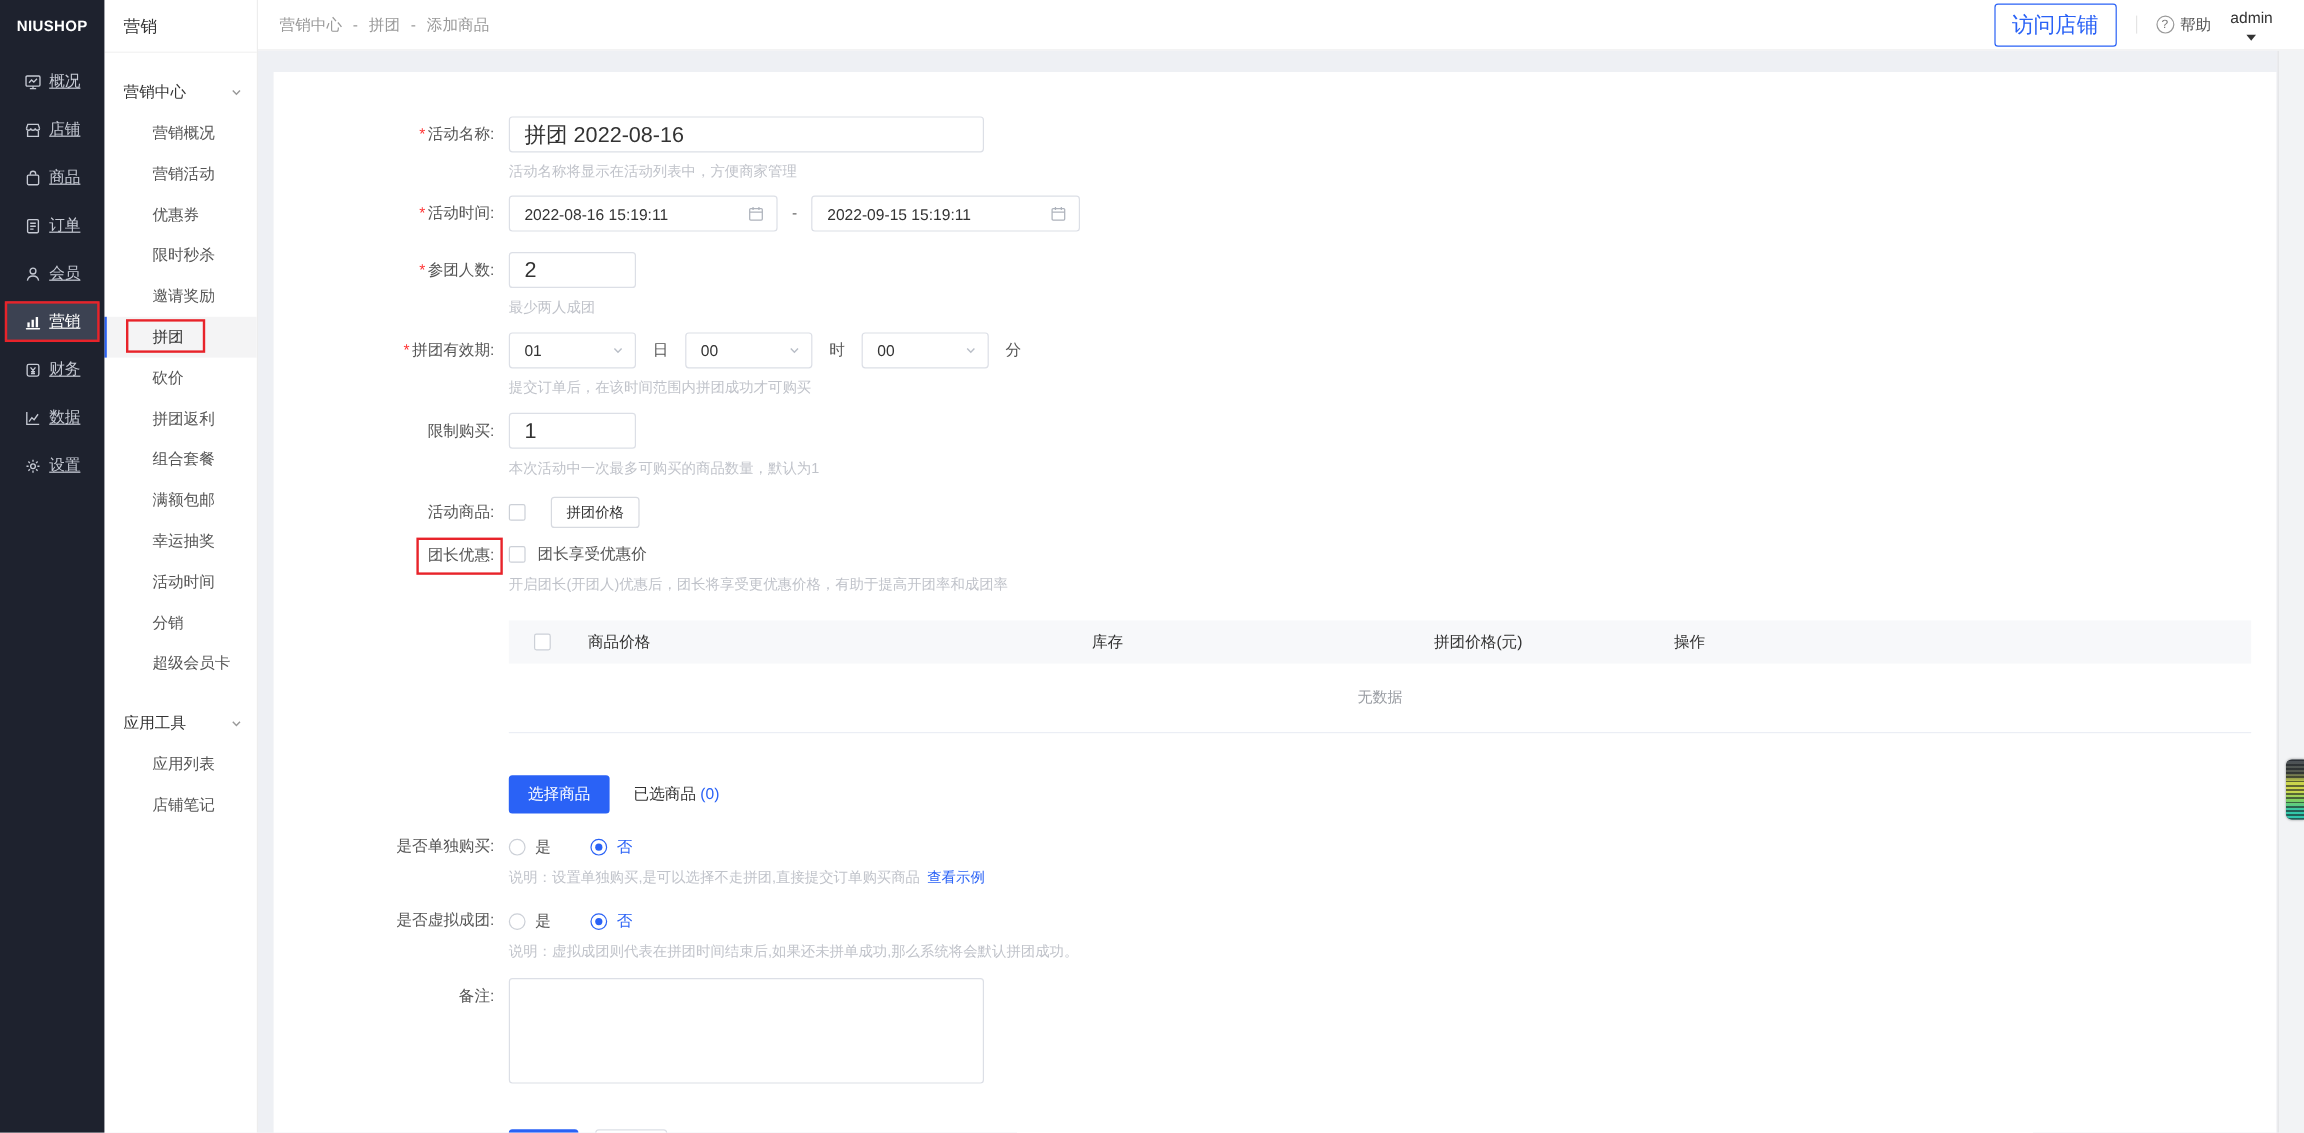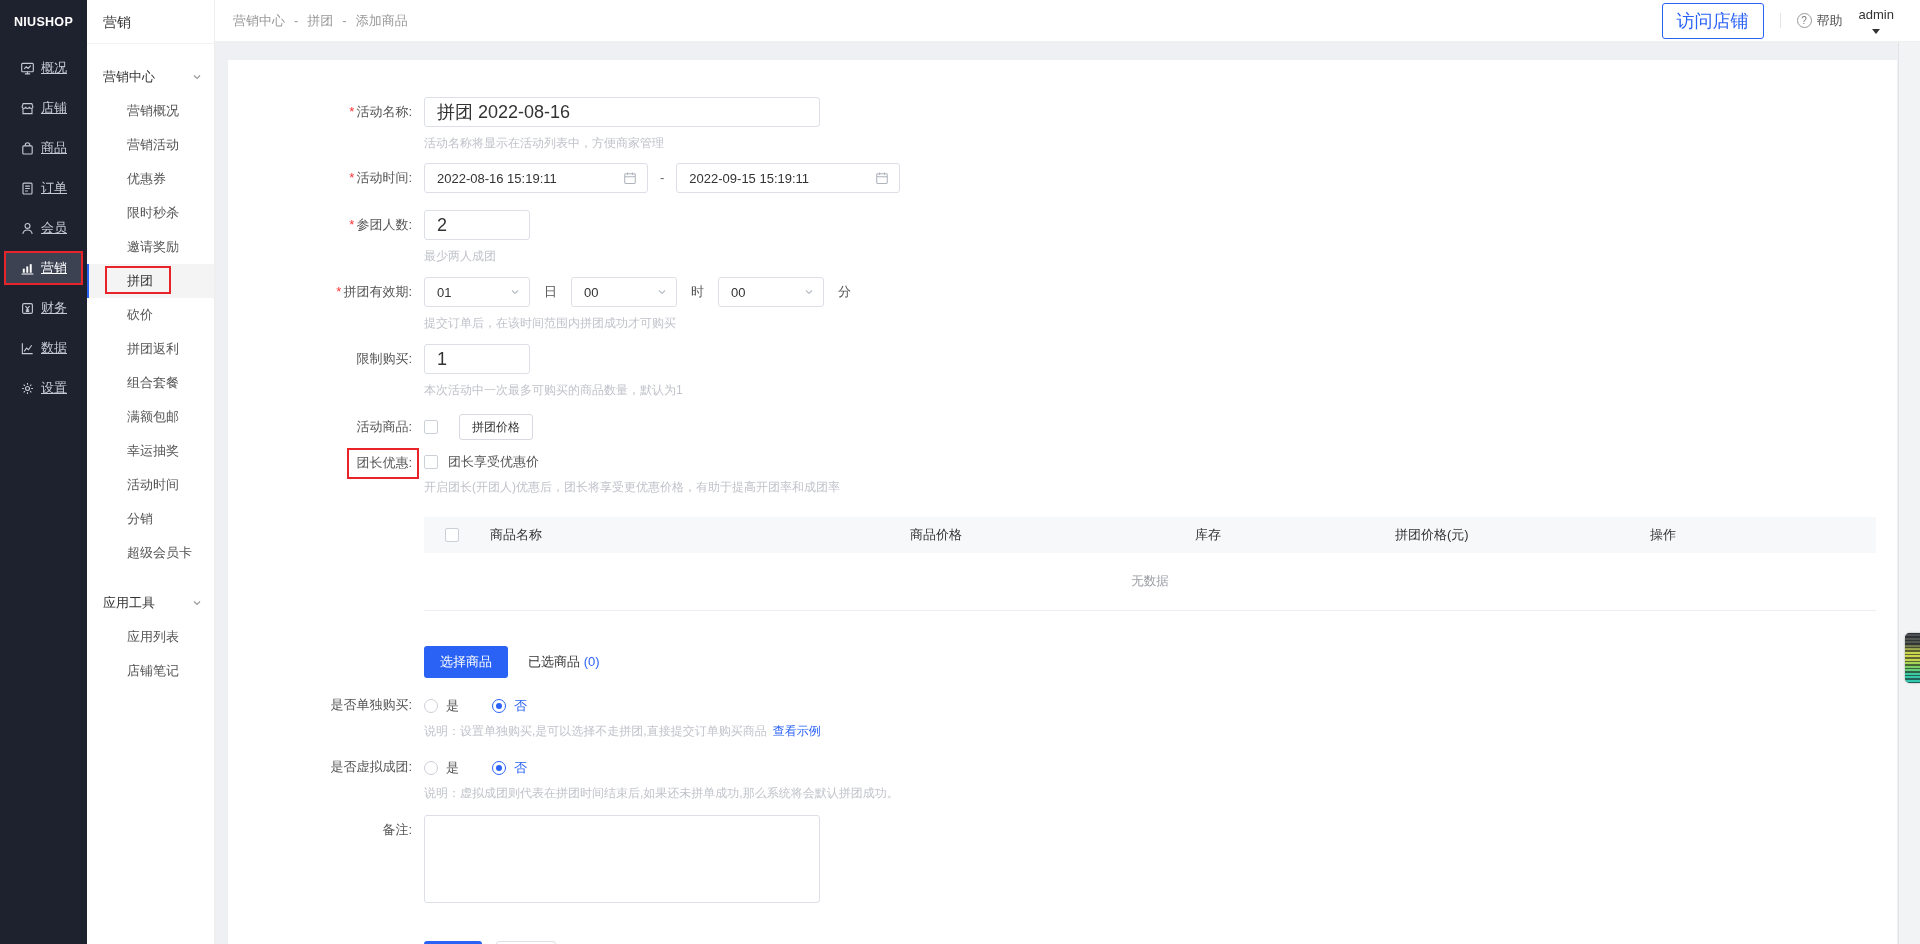--- a/index.html
+++ b/index.html
@@ -405,7 +405,6 @@
                 <div class="cbcell">
                     <div class="checkbox"></div>
                   </div>
-                <div class="hcell">商品名称</div>
                 <div class="hcell">商品价格</div>
                 <div class="hcell">库存</div>
                 <div class="hcell">拼团价格(元)</div>

